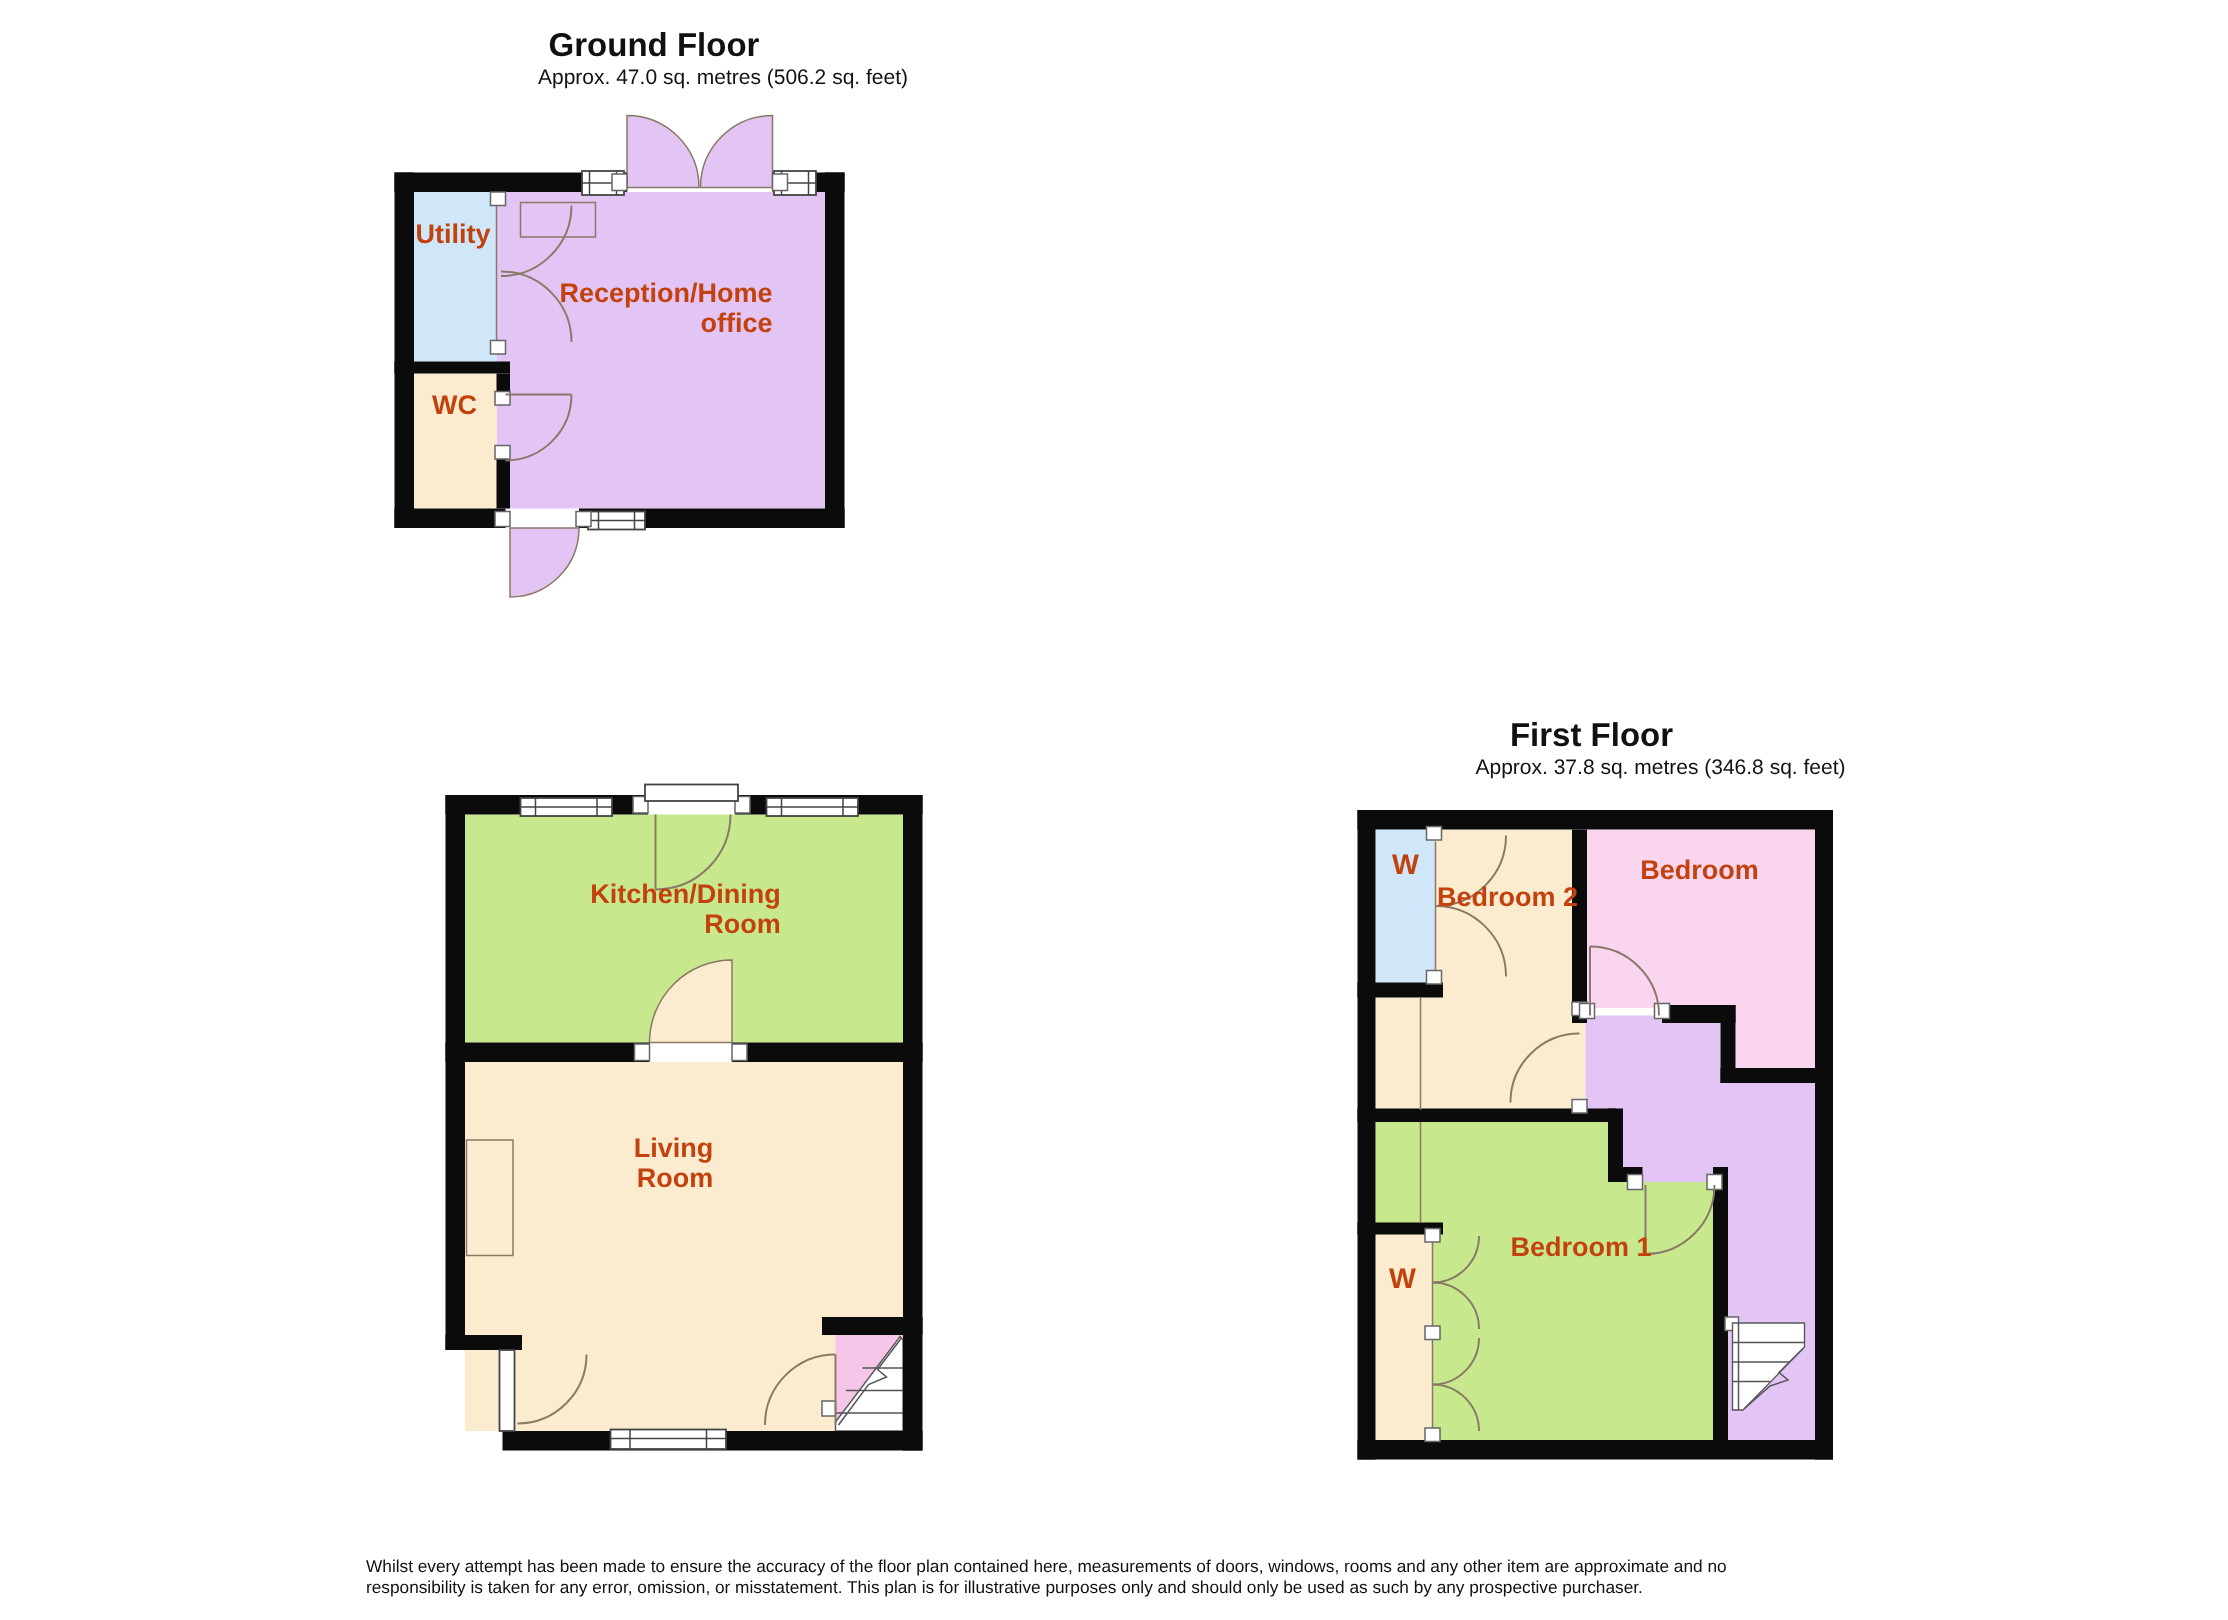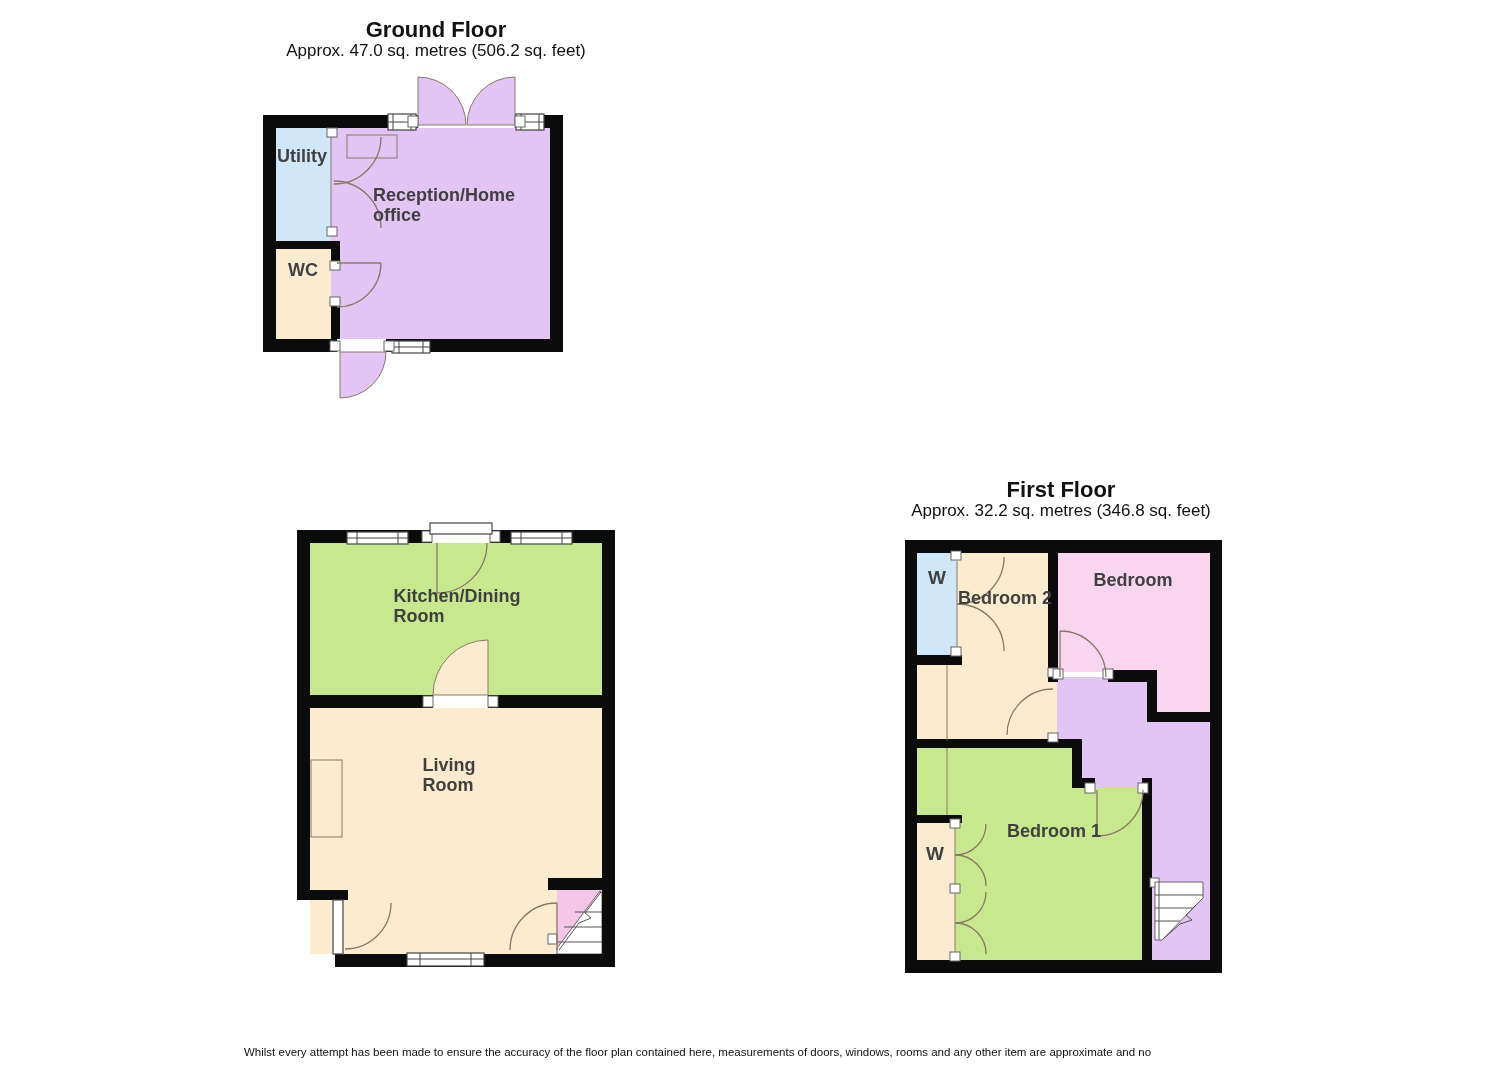--- a/index.html
+++ b/index.html
@@ -20,7 +20,7 @@
   .lbl-w{font-size:19px;}
   .plan-title{position:absolute;transform:translate(-50%,-50%);font-weight:bold;font-size:22px;
        white-space:nowrap;}
-  .plan-sub{position:absolute;transform:translate(-50%,-50%);font-size:17px;white-space:nowrap;}
+  .plan-sub{position:absolute;transform:translate(-50%,-50%);font-size:14px;white-space:nowrap;margin-left:46px;}
   .total{position:absolute;transform:translate(-50%,-50%);font-size:20px;white-space:nowrap;}
   .disclaimer{position:absolute;left:744px;top:1052px;transform:translate(-50%,-50%);
        width:1000px;font-size:11.5px;line-height:14px;text-align:left;}

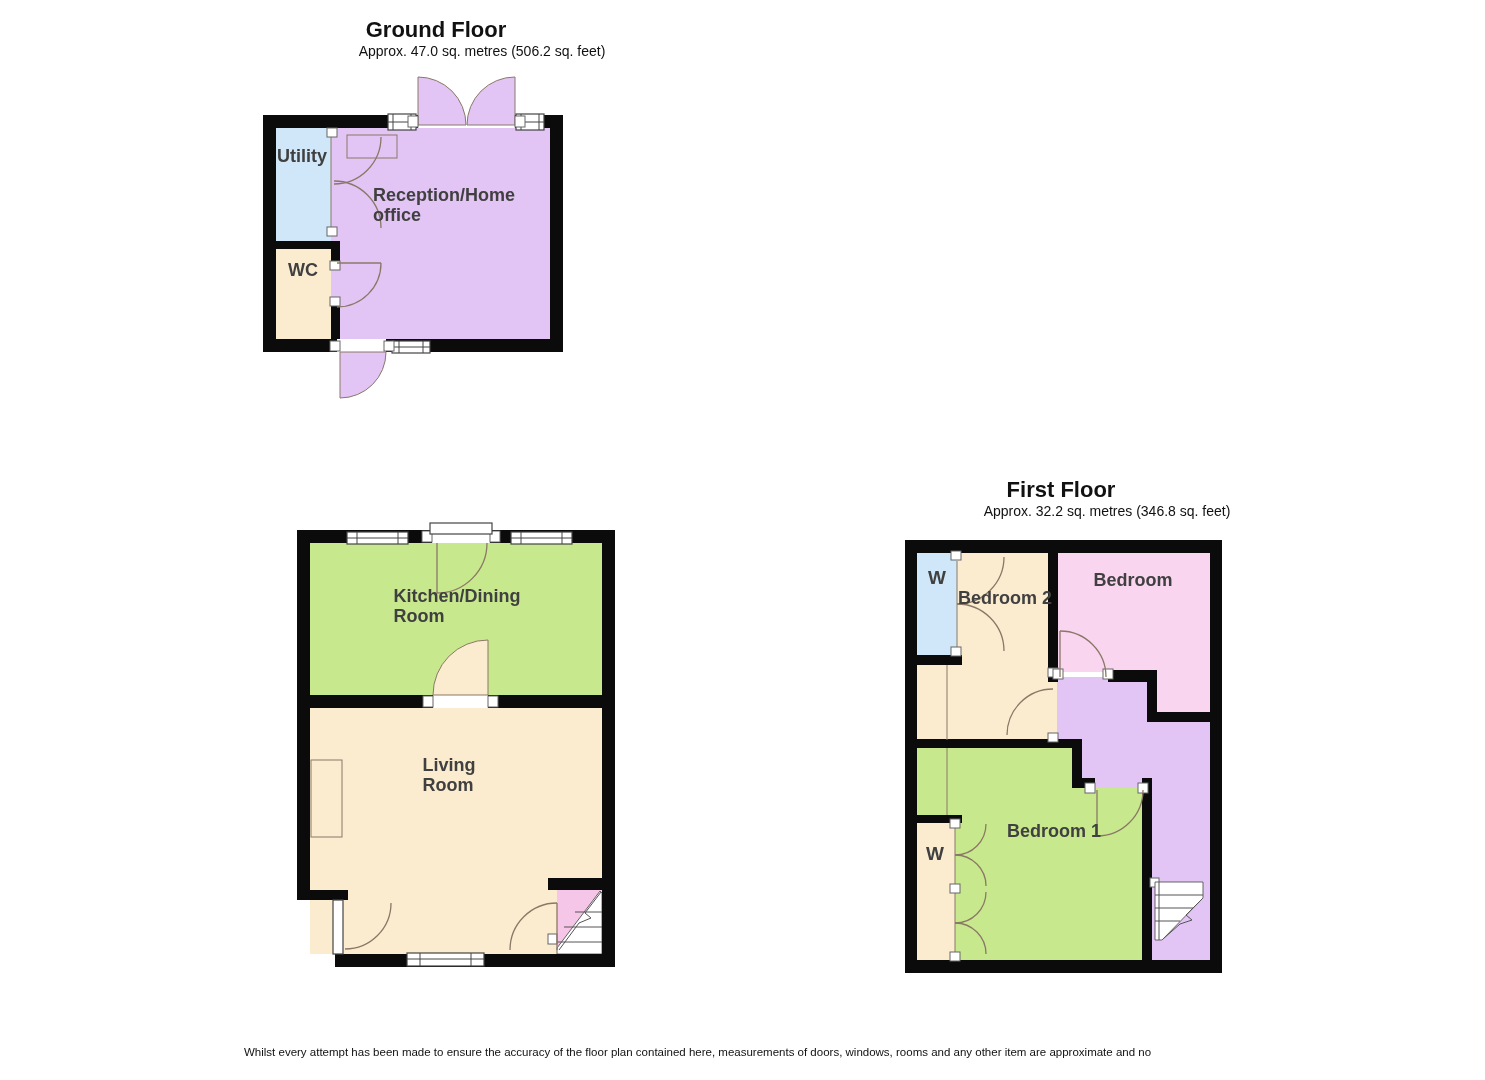--- a/index.html
+++ b/index.html
@@ -16,7 +16,7 @@
   .tread{stroke:#555;stroke-width:1px;fill:none;}
   .outline{fill:none;stroke:#8a7866;stroke-width:1px;}
   .lbl{position:absolute;transform:translate(-50%,-50%);font-weight:bold;font-size:18px;
-       line-height:1.1;text-align:left;white-space:nowrap;color:#404040;}
+       line-height:1.1;text-align:right;white-space:nowrap;color:#c2410c;}
   .lbl-w{font-size:19px;}
   .plan-title{position:absolute;transform:translate(-50%,-50%);font-weight:bold;font-size:22px;
        white-space:nowrap;}

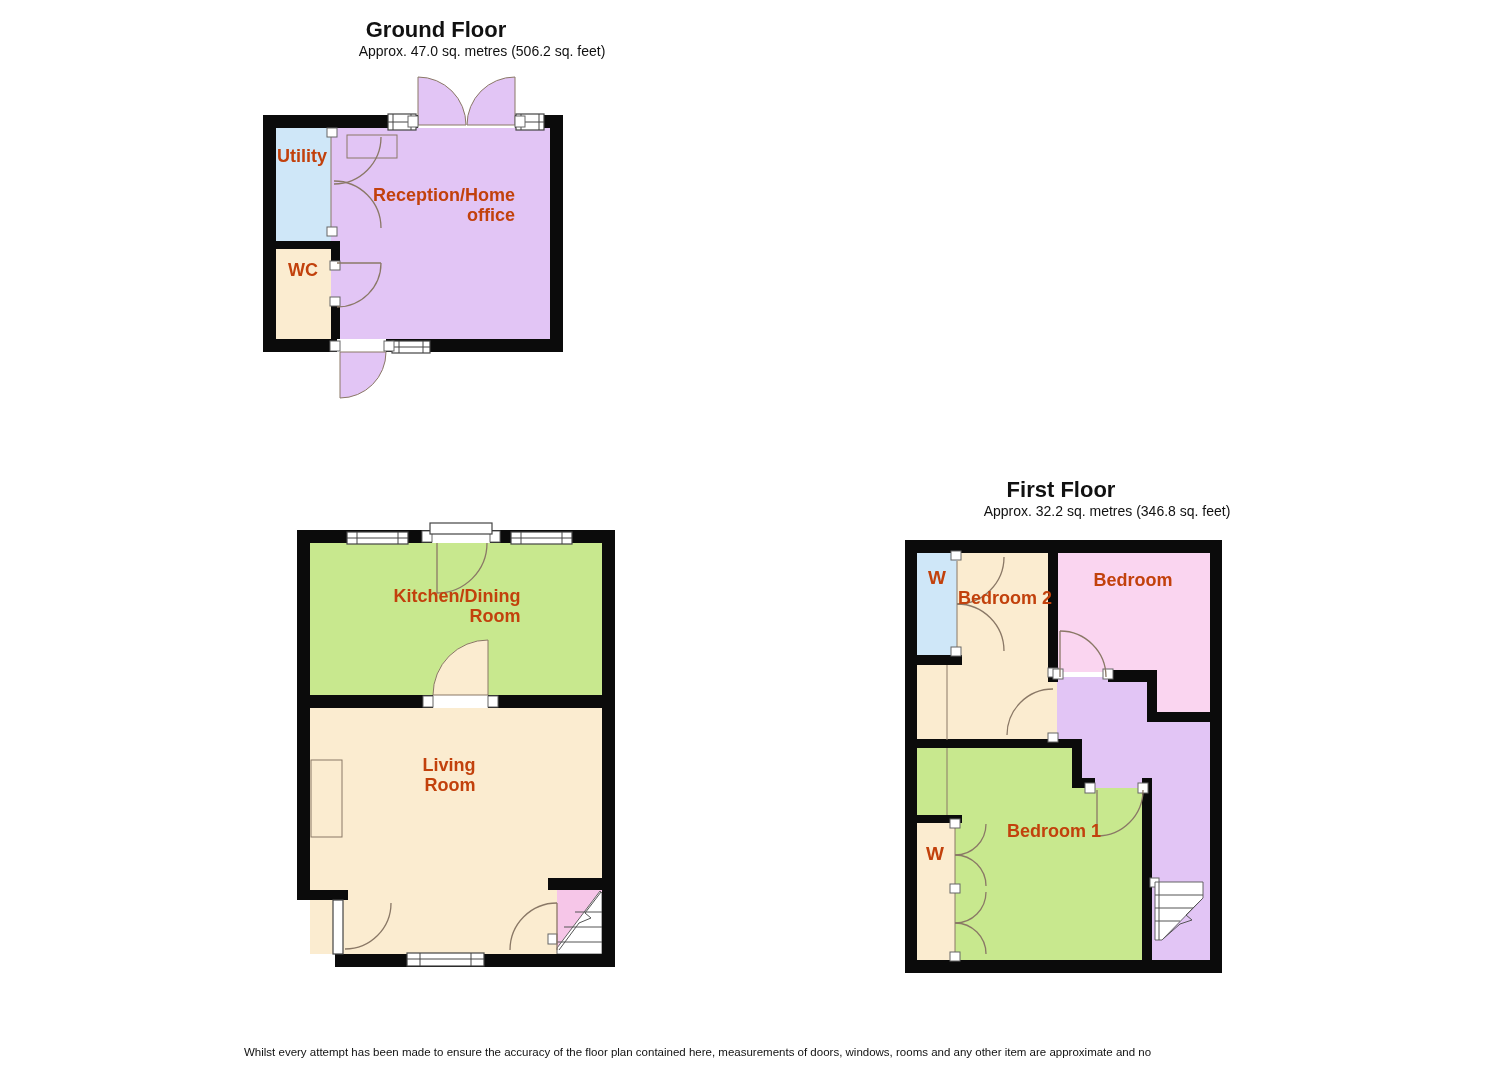--- a/index.html
+++ b/index.html
@@ -251,7 +251,7 @@
 </div>
 
 <div class="plan-title" style="left:1061px;top:490px">First Floor</div>
-<div class="plan-sub" style="left:1061px;top:511px">Approx. 32.2 sq. metres (346.8 sq. feet)</div>
+<div class="plan-sub" style="left:1061px;top:511px">Approx. 37.8 sq. metres (346.8 sq. feet)</div>
 
 <div class="lbl lbl-w" style="left:937px;top:578px">W</div>
 <div class="lbl" style="left:1005px;top:599px">Bedroom 2</div>

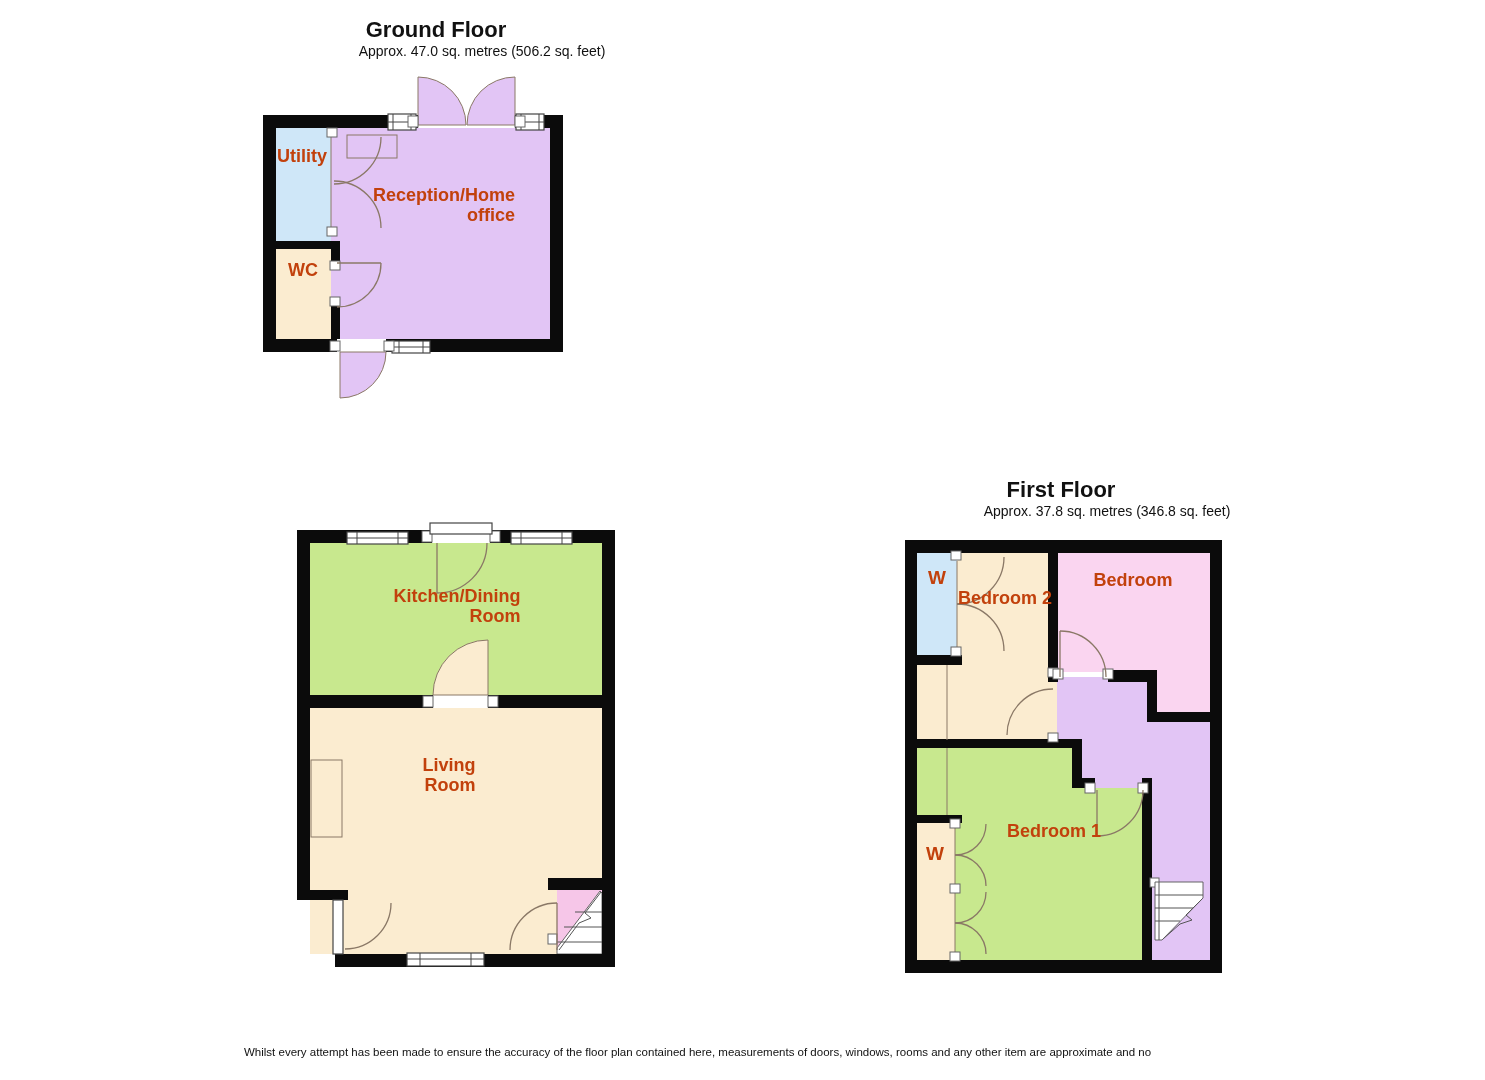--- a/index.html
+++ b/index.html
@@ -261,6 +261,7 @@
 
 <div class="disclaimer">
   <div>Whilst every attempt has been made to ensure the accuracy of the floor plan contained here, measurements of doors, windows, rooms and any other item are approximate and no</div>
+  <div>responsibility is taken for any error, omission, or misstatement. This plan is for illustrative purposes only and should only be used as such by any prospective purchaser.</div>
 </div>
 
 </div>

